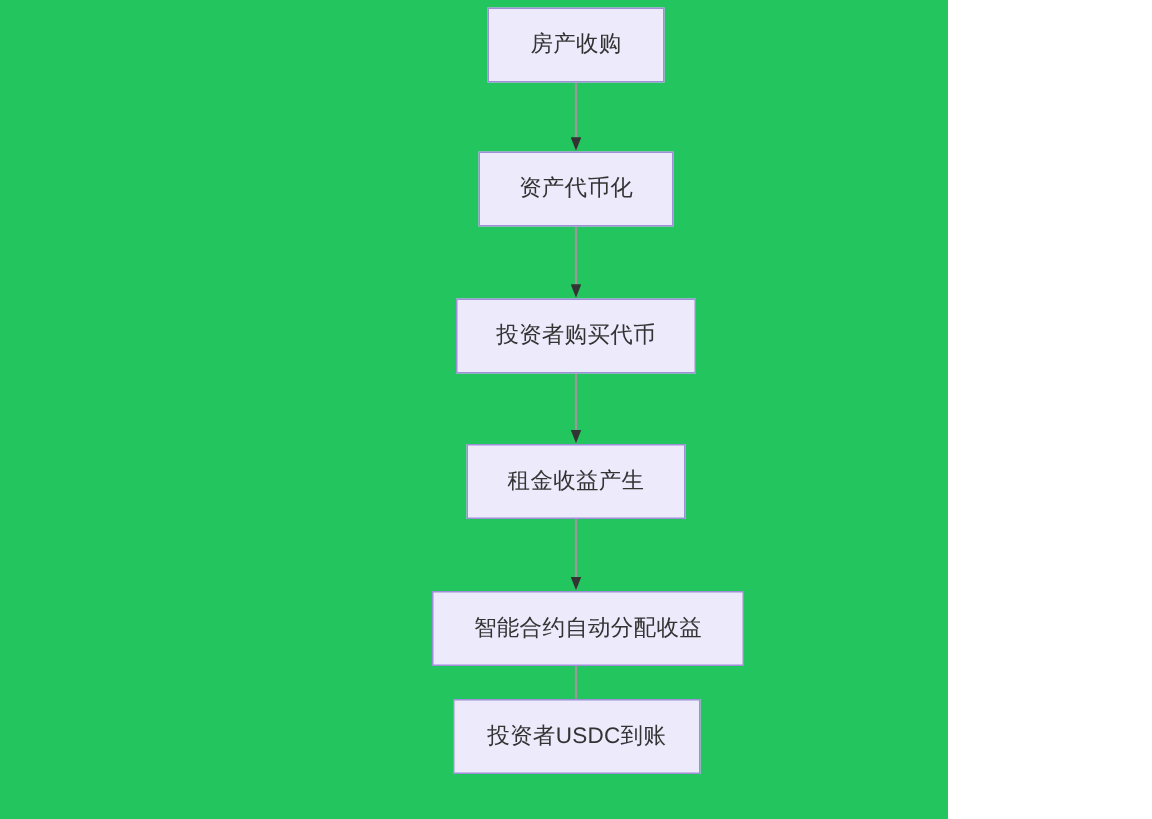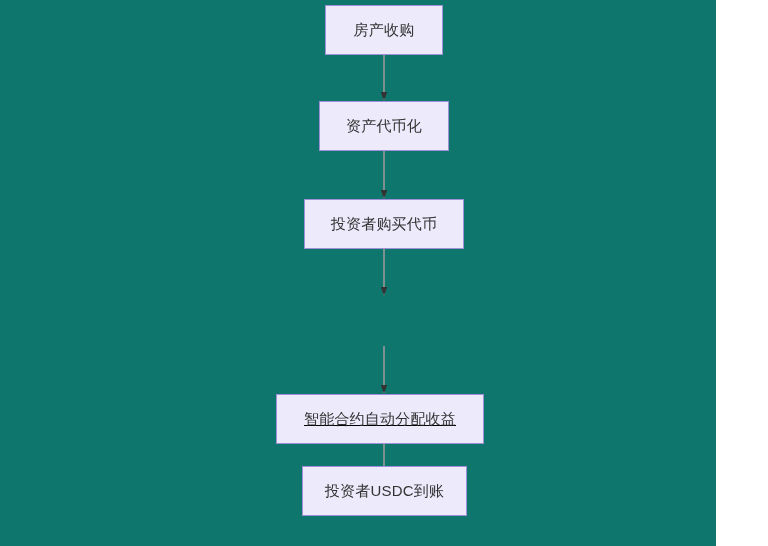--- a/index.html
+++ b/index.html
@@ -15,9 +15,9 @@
   }
   #flowchart {
     position: relative;
-    width: 716px;
+    width: 632px;
     height: 546px;
-    background: #0f766e;
+    background: #22c55e;
     text-align: right;
   }
   .edge-layer {

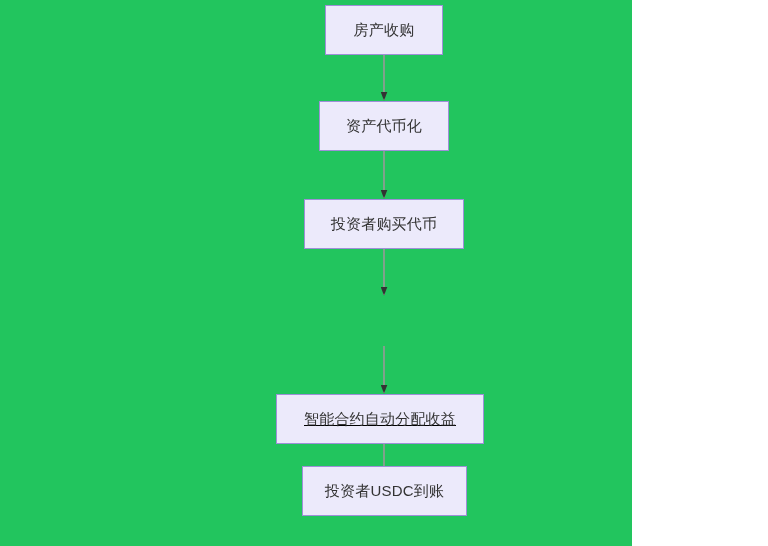--- a/index.html
+++ b/index.html
@@ -89,6 +89,9 @@
     <span class="node-label">投资者购买代币</span>
   </div>
 
+  <div class="node" id="node-3">
+    <span class="node-label">租金收益产生</span>
+  </div>
 
   <div class="node" id="node-4">
     <span class="node-label">智能合约自动分配收益</span>

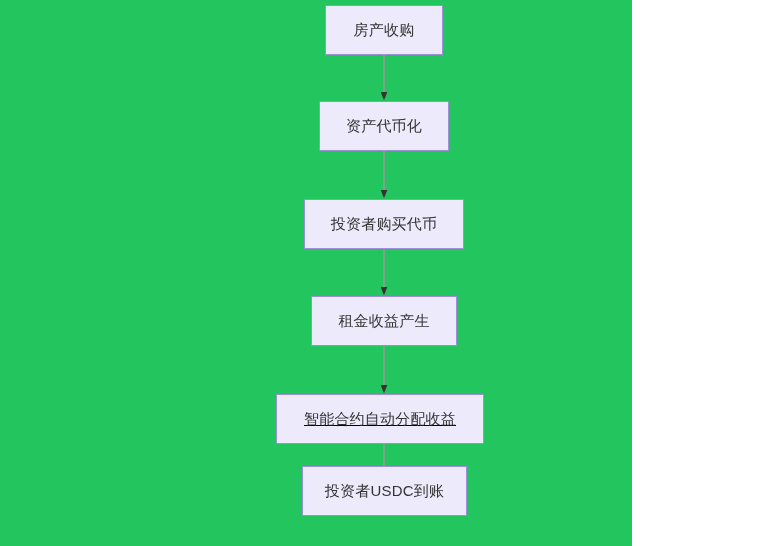--- a/index.html
+++ b/index.html
@@ -51,7 +51,7 @@
   #node-1 { left: 319px; top: 101px; width: 130px; font-family: Liberation Serif, serif; }
   #node-2 { left: 304px; top: 199px; width: 160px; }
   #node-3 { left: 311px; top: 296px; width: 146px; }
-  #node-4 { left: 276px; top: 394px; width: 208px; text-decoration: underline; }
+  #node-4 { left: 288px; top: 394px; width: 208px; }
   #node-5 { left: 302px; top: 466px; width: 165px; }
 </style>
 </head>

